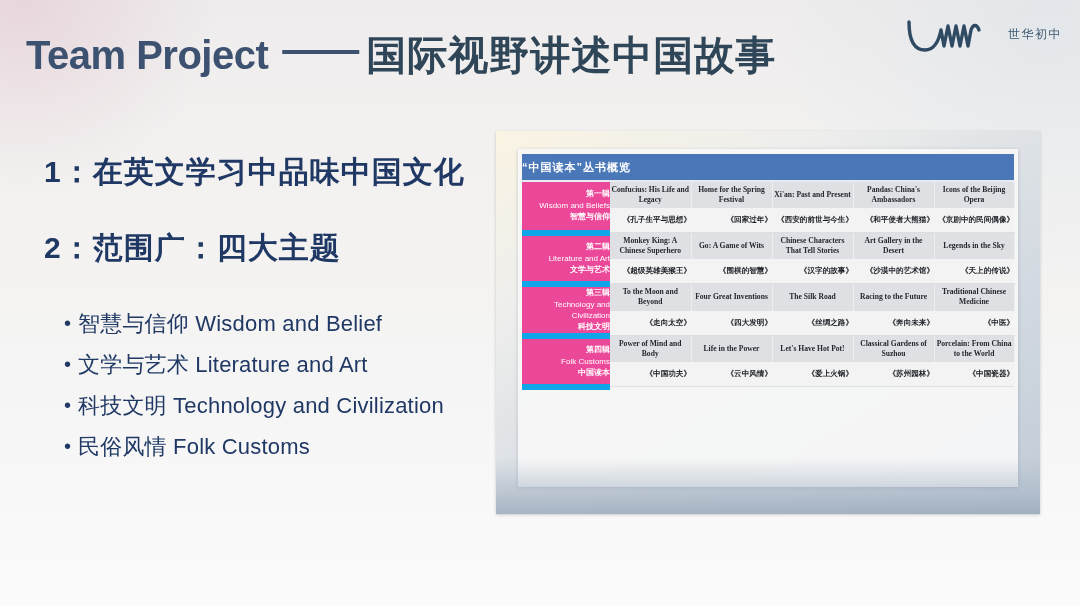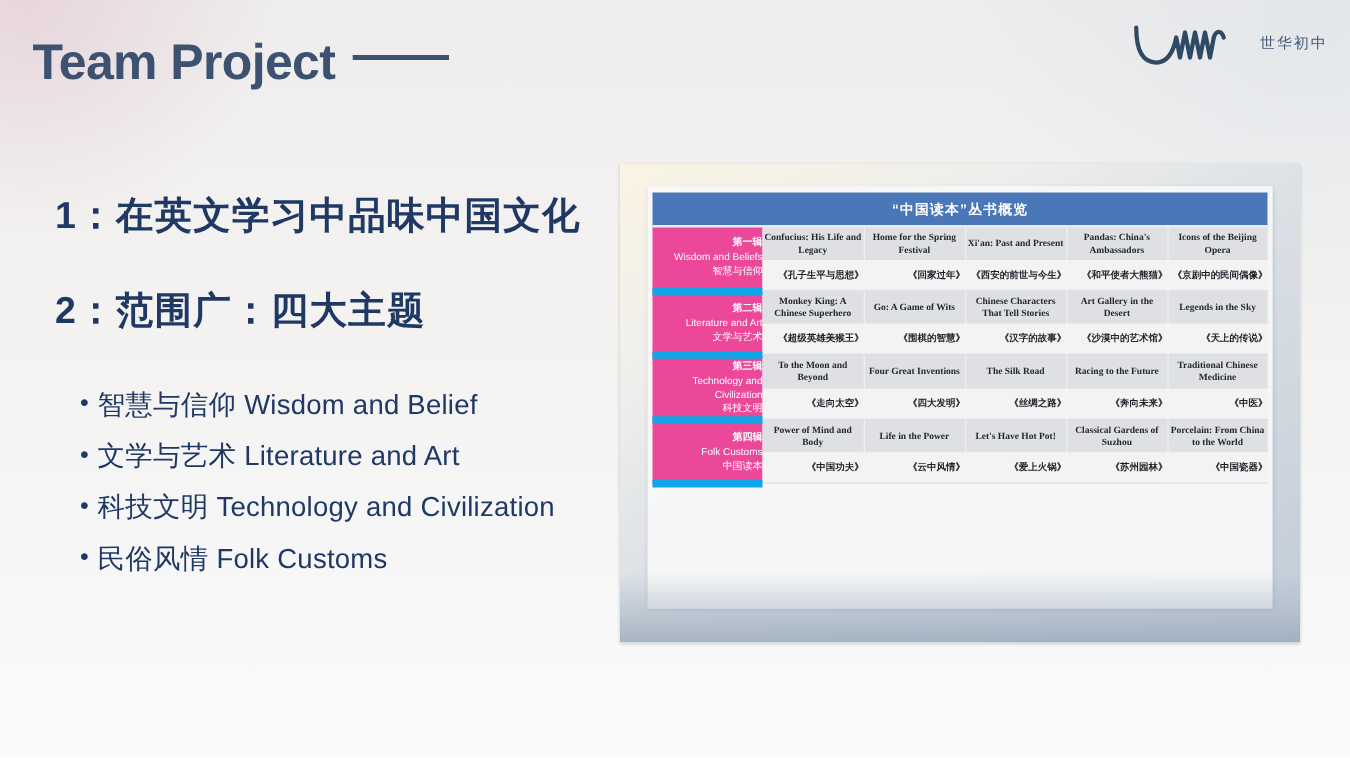--- a/index.html
+++ b/index.html
@@ -218,6 +218,7 @@
     <div class="title-wrap">
       <span class="title-en">Team Project</span>
       <span class="title-dash">——</span>
+      <span class="title-cn">国际视野讲述中国故事</span>
     </div>
 
     <div class="logo-block">

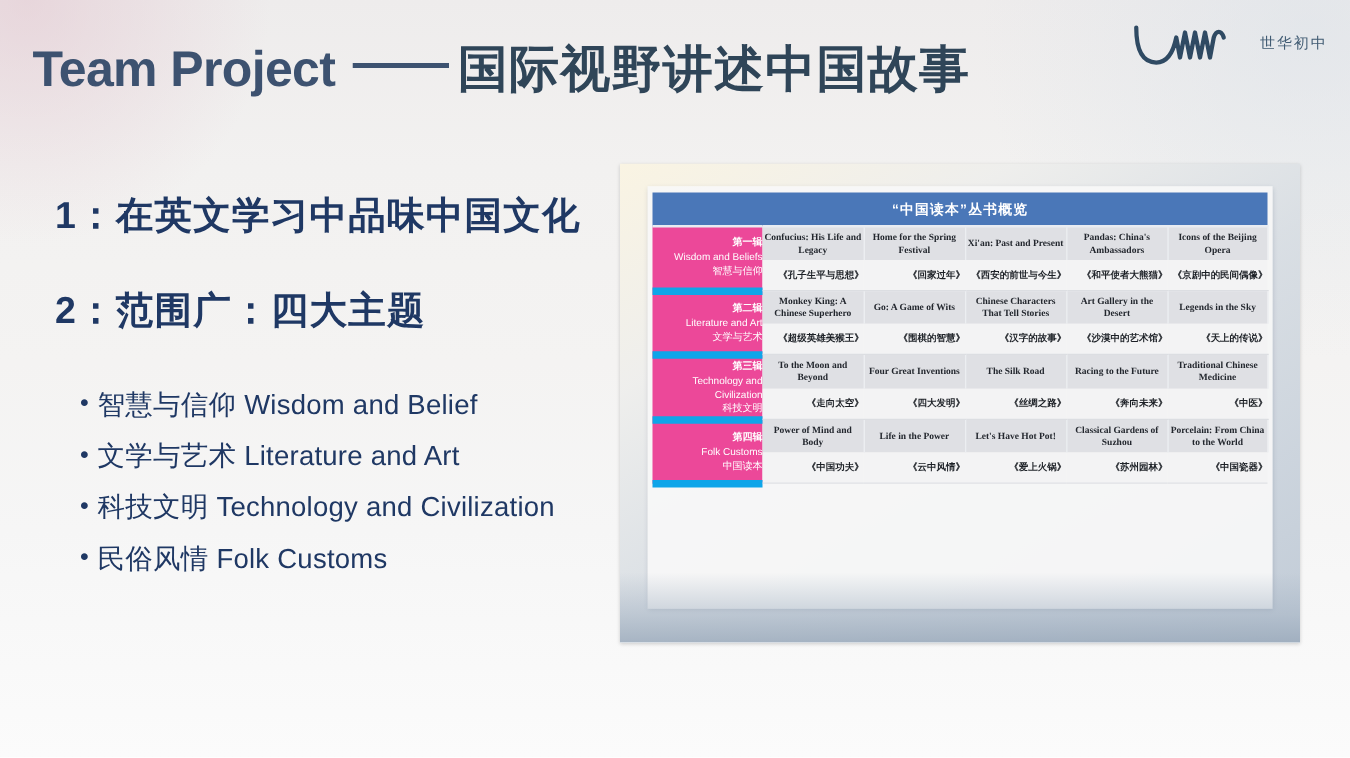--- a/index.html
+++ b/index.html
@@ -167,7 +167,6 @@
     font-size: 11px;
     font-weight: bold;
     letter-spacing: 1px;
-    text-align: center;
     height: 26px;
     border-bottom: 2px solid #e8ecf2;
   }

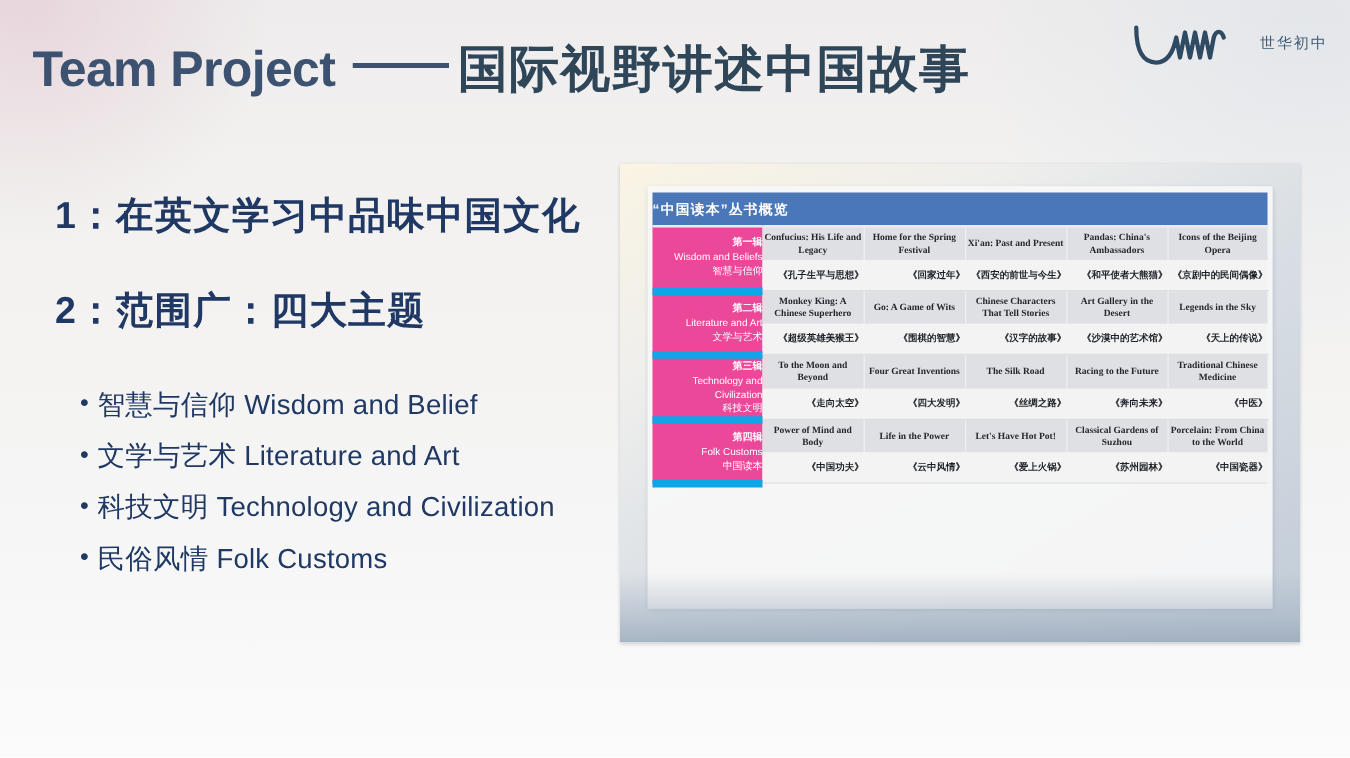--- a/index.html
+++ b/index.html
@@ -181,7 +181,7 @@
   }
   .cat-cell .c1 { font-size: 8px; font-weight: bold; line-height: 12px; }
   .cat-cell .c2 { font-size: 8px; line-height: 11px; }
-  .cat-cell .c3 { font-size: 8px; font-weight: normal; line-height: 12px; }
+  .cat-cell .c3 { font-size: 8px; font-weight: bold; line-height: 12px; }
 
   .en-cell {
     background: #dfe0e4;

